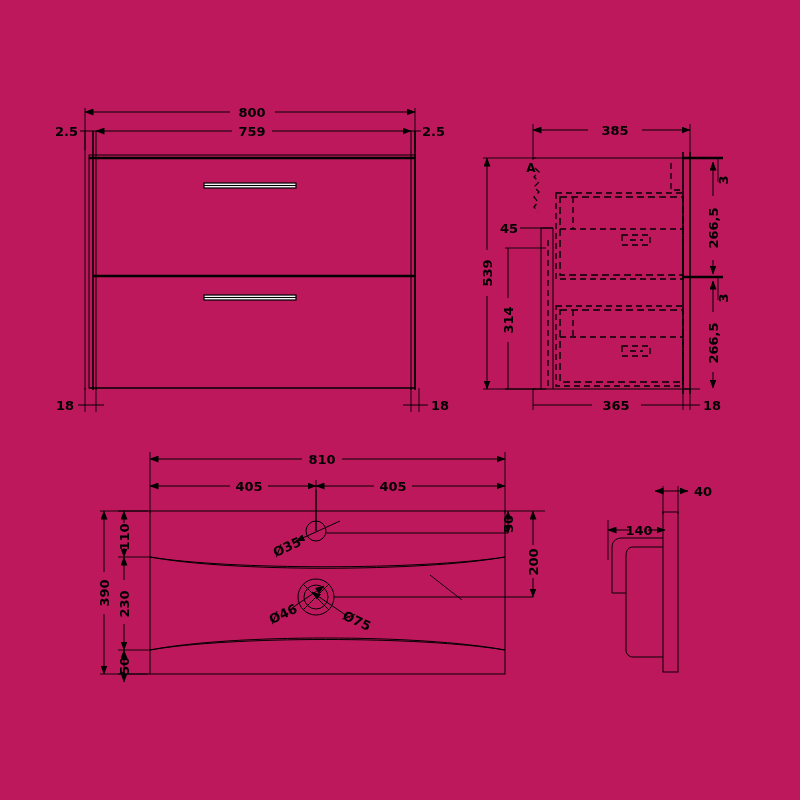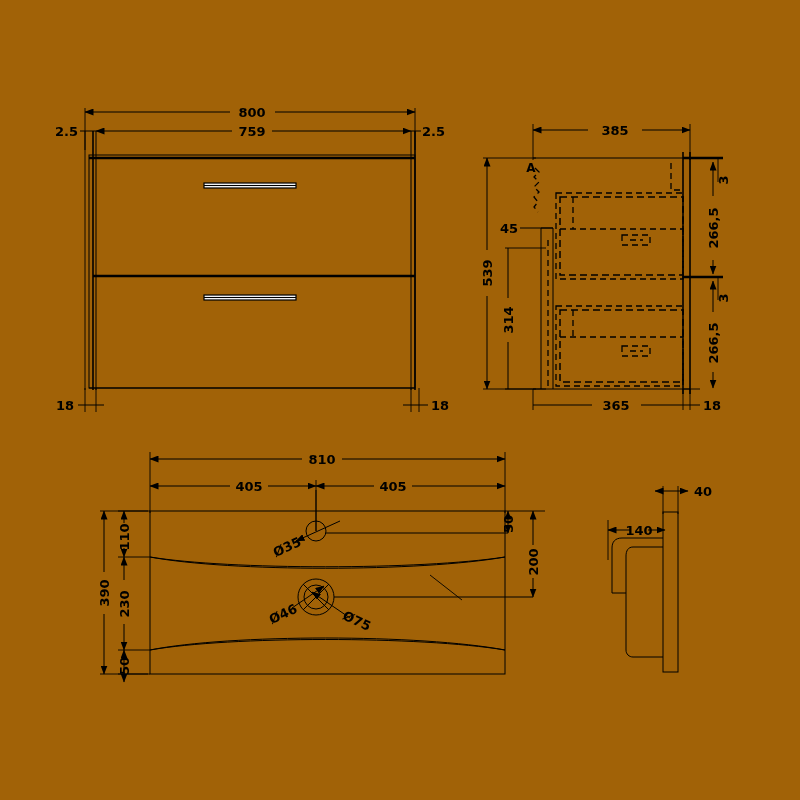--- a/index.html
+++ b/index.html
@@ -15,7 +15,7 @@
     position: relative;
     width: 800px;
     height: 800px;
-    background: #a16207;
+    background: #be185d;
     overflow: hidden;
   }
   #sheet svg {

